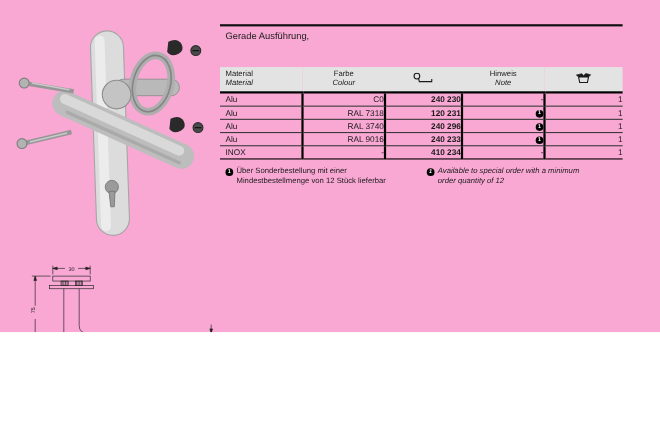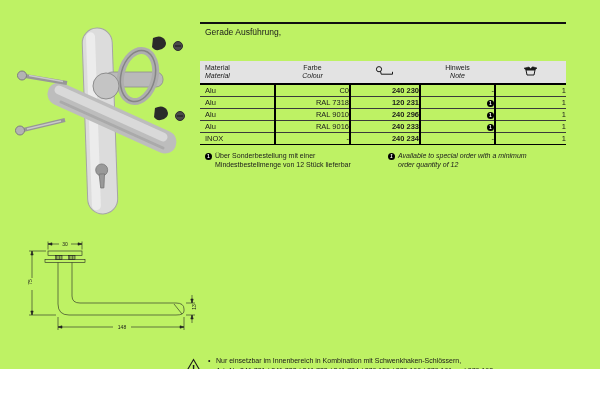--- a/index.html
+++ b/index.html
@@ -5,7 +5,7 @@
   * { margin:0; padding:0; box-sizing:border-box; }
   html,body { background:#fff; }
   .page {
-    position:relative; width:600px; height:369px; background:#bef264;
+    position:relative; width:600px; height:302px; background:#f9a8d4;
     font-family:"Liberation Sans", sans-serif; color:#1a1a1a; overflow:hidden;
   }
   svg text { font-family:"Liberation Sans", sans-serif; }

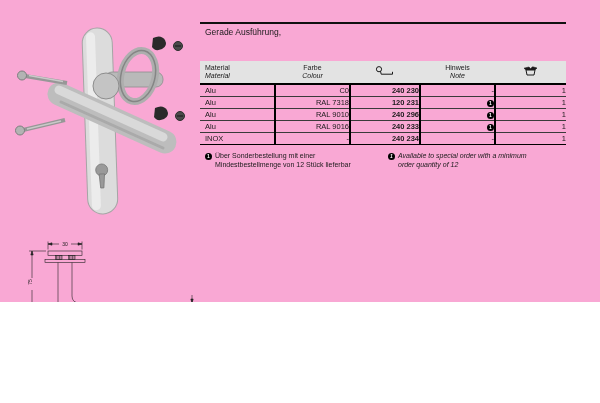--- a/index.html
+++ b/index.html
@@ -175,7 +175,7 @@
         </tr>
         <tr>
           <td class="c1">Alu</td>
-          <td>RAL 9010</td>
+          <td>RAL 3740</td>
           <td class="art">240 296</td>
           <td><span class="circled">1</span></td>
           <td>1</td>

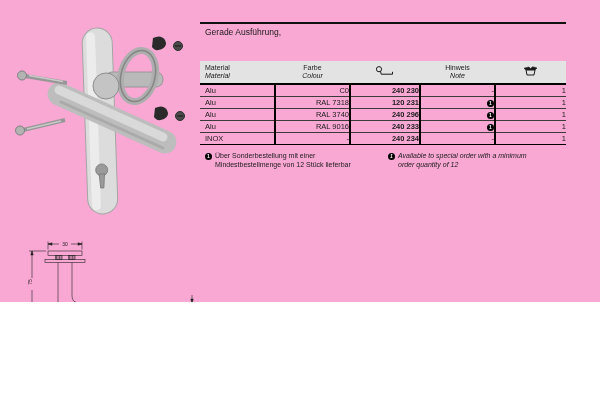--- a/index.html
+++ b/index.html
@@ -190,7 +190,7 @@
         <tr>
           <td class="c1">INOX</td>
           <td>-</td>
-          <td class="art">240 234</td>
+          <td class="art">410 234</td>
           <td>-</td>
           <td>1</td>
         </tr>

